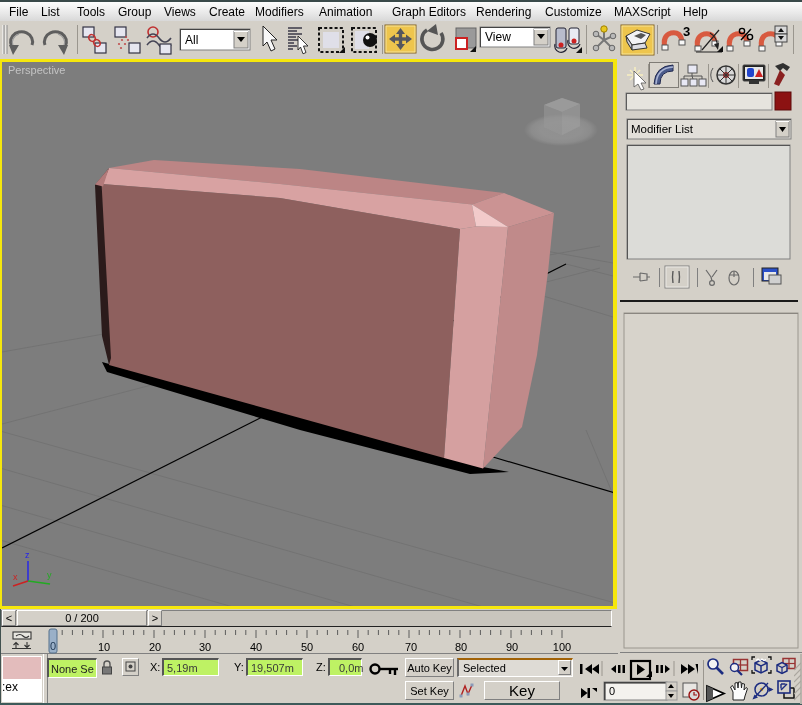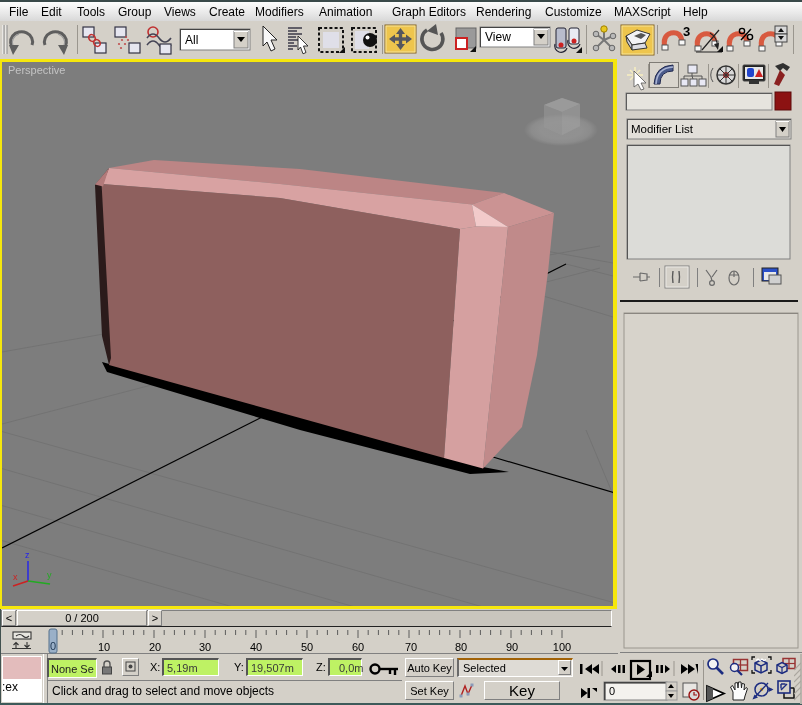--- a/index.html
+++ b/index.html
@@ -28,7 +28,7 @@
 <body>
 <div class="abs" id="menubar">
 <span style="left:9px">File</span>
-    <span style="left:41px">Edit</span>
+    <span style="left:41px">List</span>
 <span style="left:77px">Tools</span>
     <span style="left:118px">Group</span>
 <span style="left:164px">Views</span>

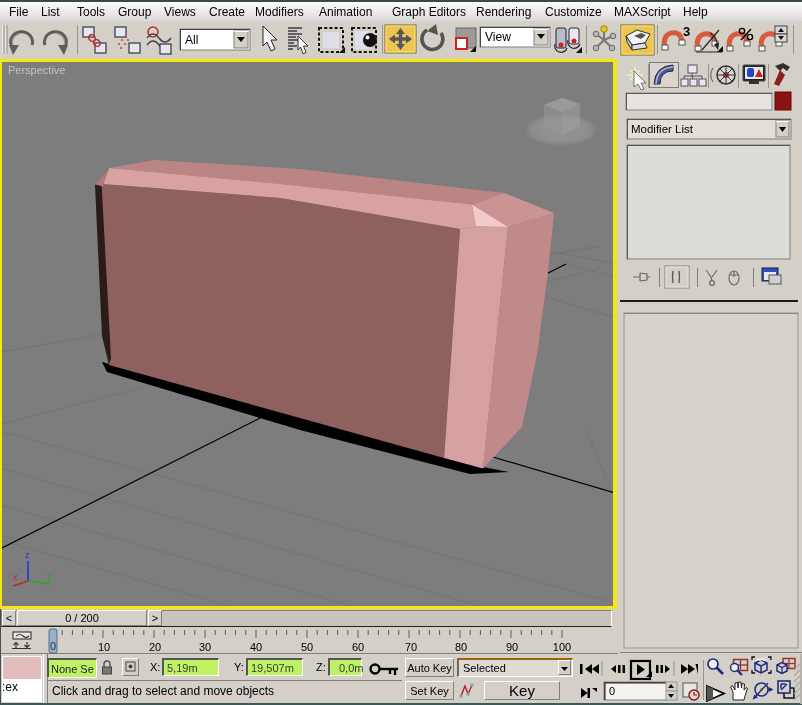--- a/index.html
+++ b/index.html
@@ -526,7 +526,6 @@
       </svg>
 </div>
 
-<div class="abs sunk" style="left:47px;top:26px;width:355px;height:22px;font-size:12px;color:#000;line-height:20px;padding-left:4px;border-bottom:none;border-right:none">Click and drag to select and move objects</div>
 
 <div class="abs raise btn" style="left:405px;top:4px;width:49px;height:19px;text-align:center;font-size:11px;line-height:18px">Auto Key</div>
 <div class="abs raise btn" style="left:405px;top:27px;width:49px;height:19px;text-align:center;font-size:11px;line-height:18px">Set Key</div>

